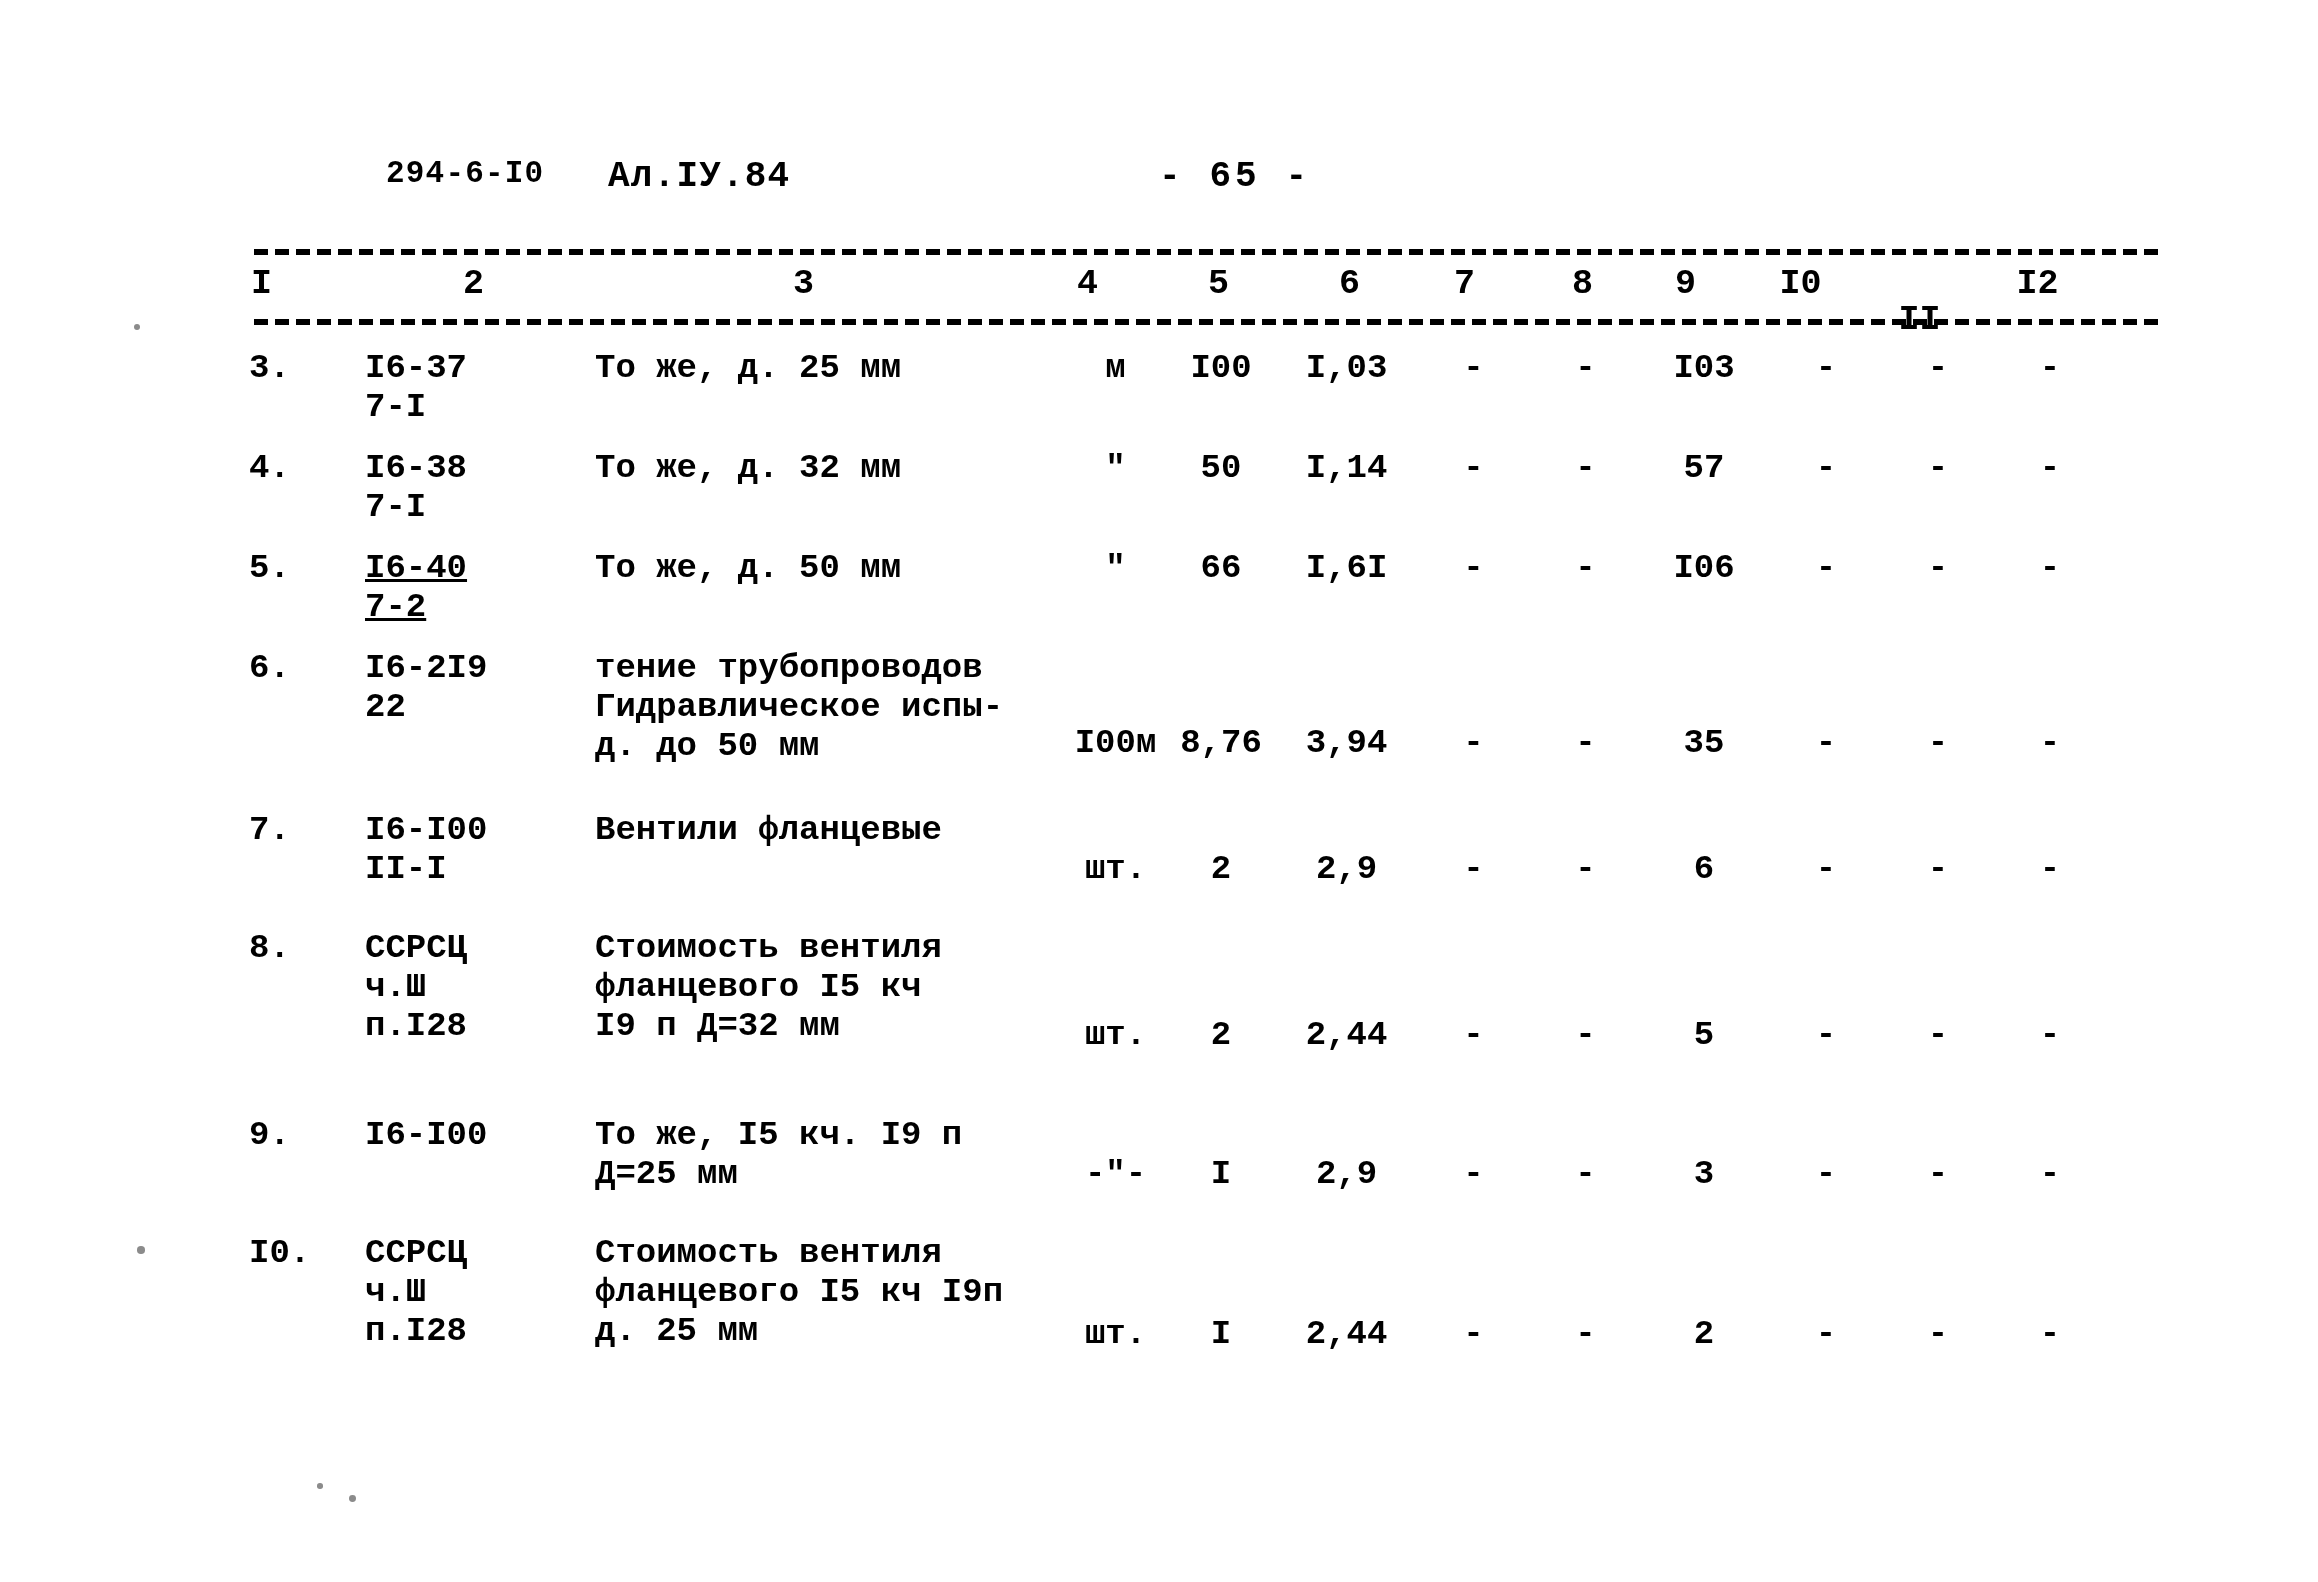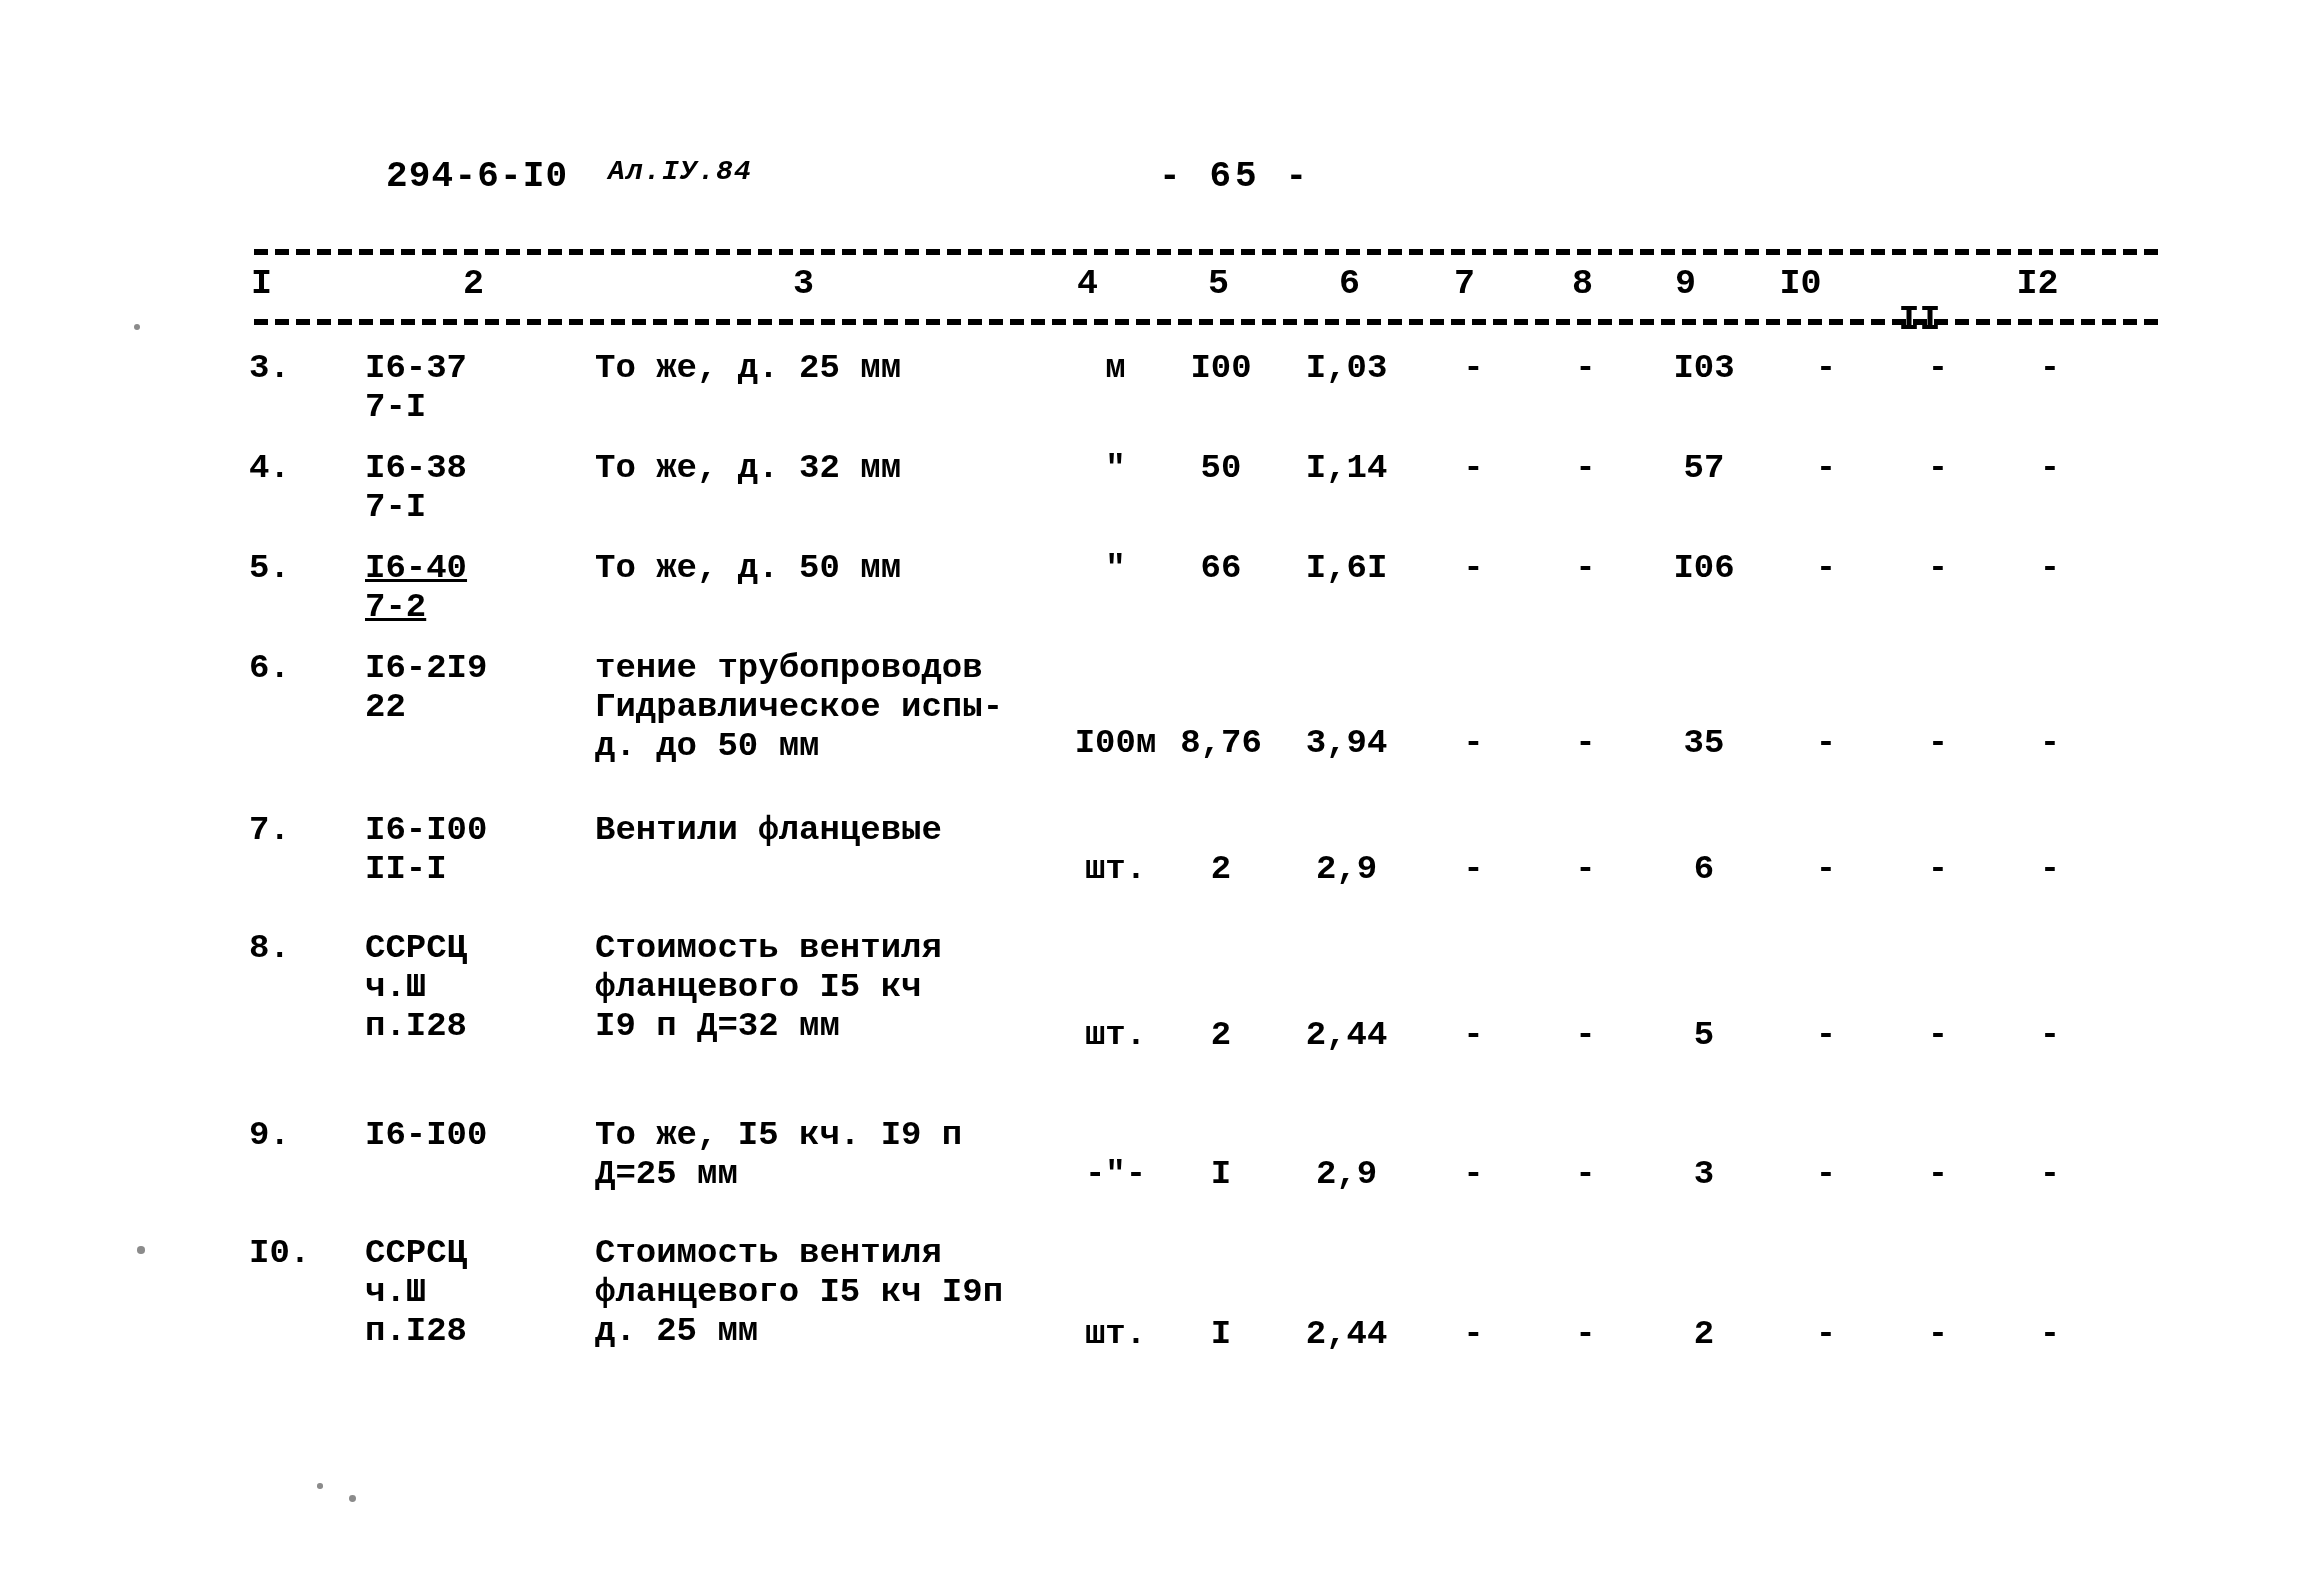--- a/index.html
+++ b/index.html
@@ -31,7 +31,7 @@
     position: absolute;
     left: 386px;
     top: 0;
-    font-size: 36px;
+    font-size: 31px;
     letter-spacing: 1.2px;
     font-weight: 700;
     white-space: nowrap;

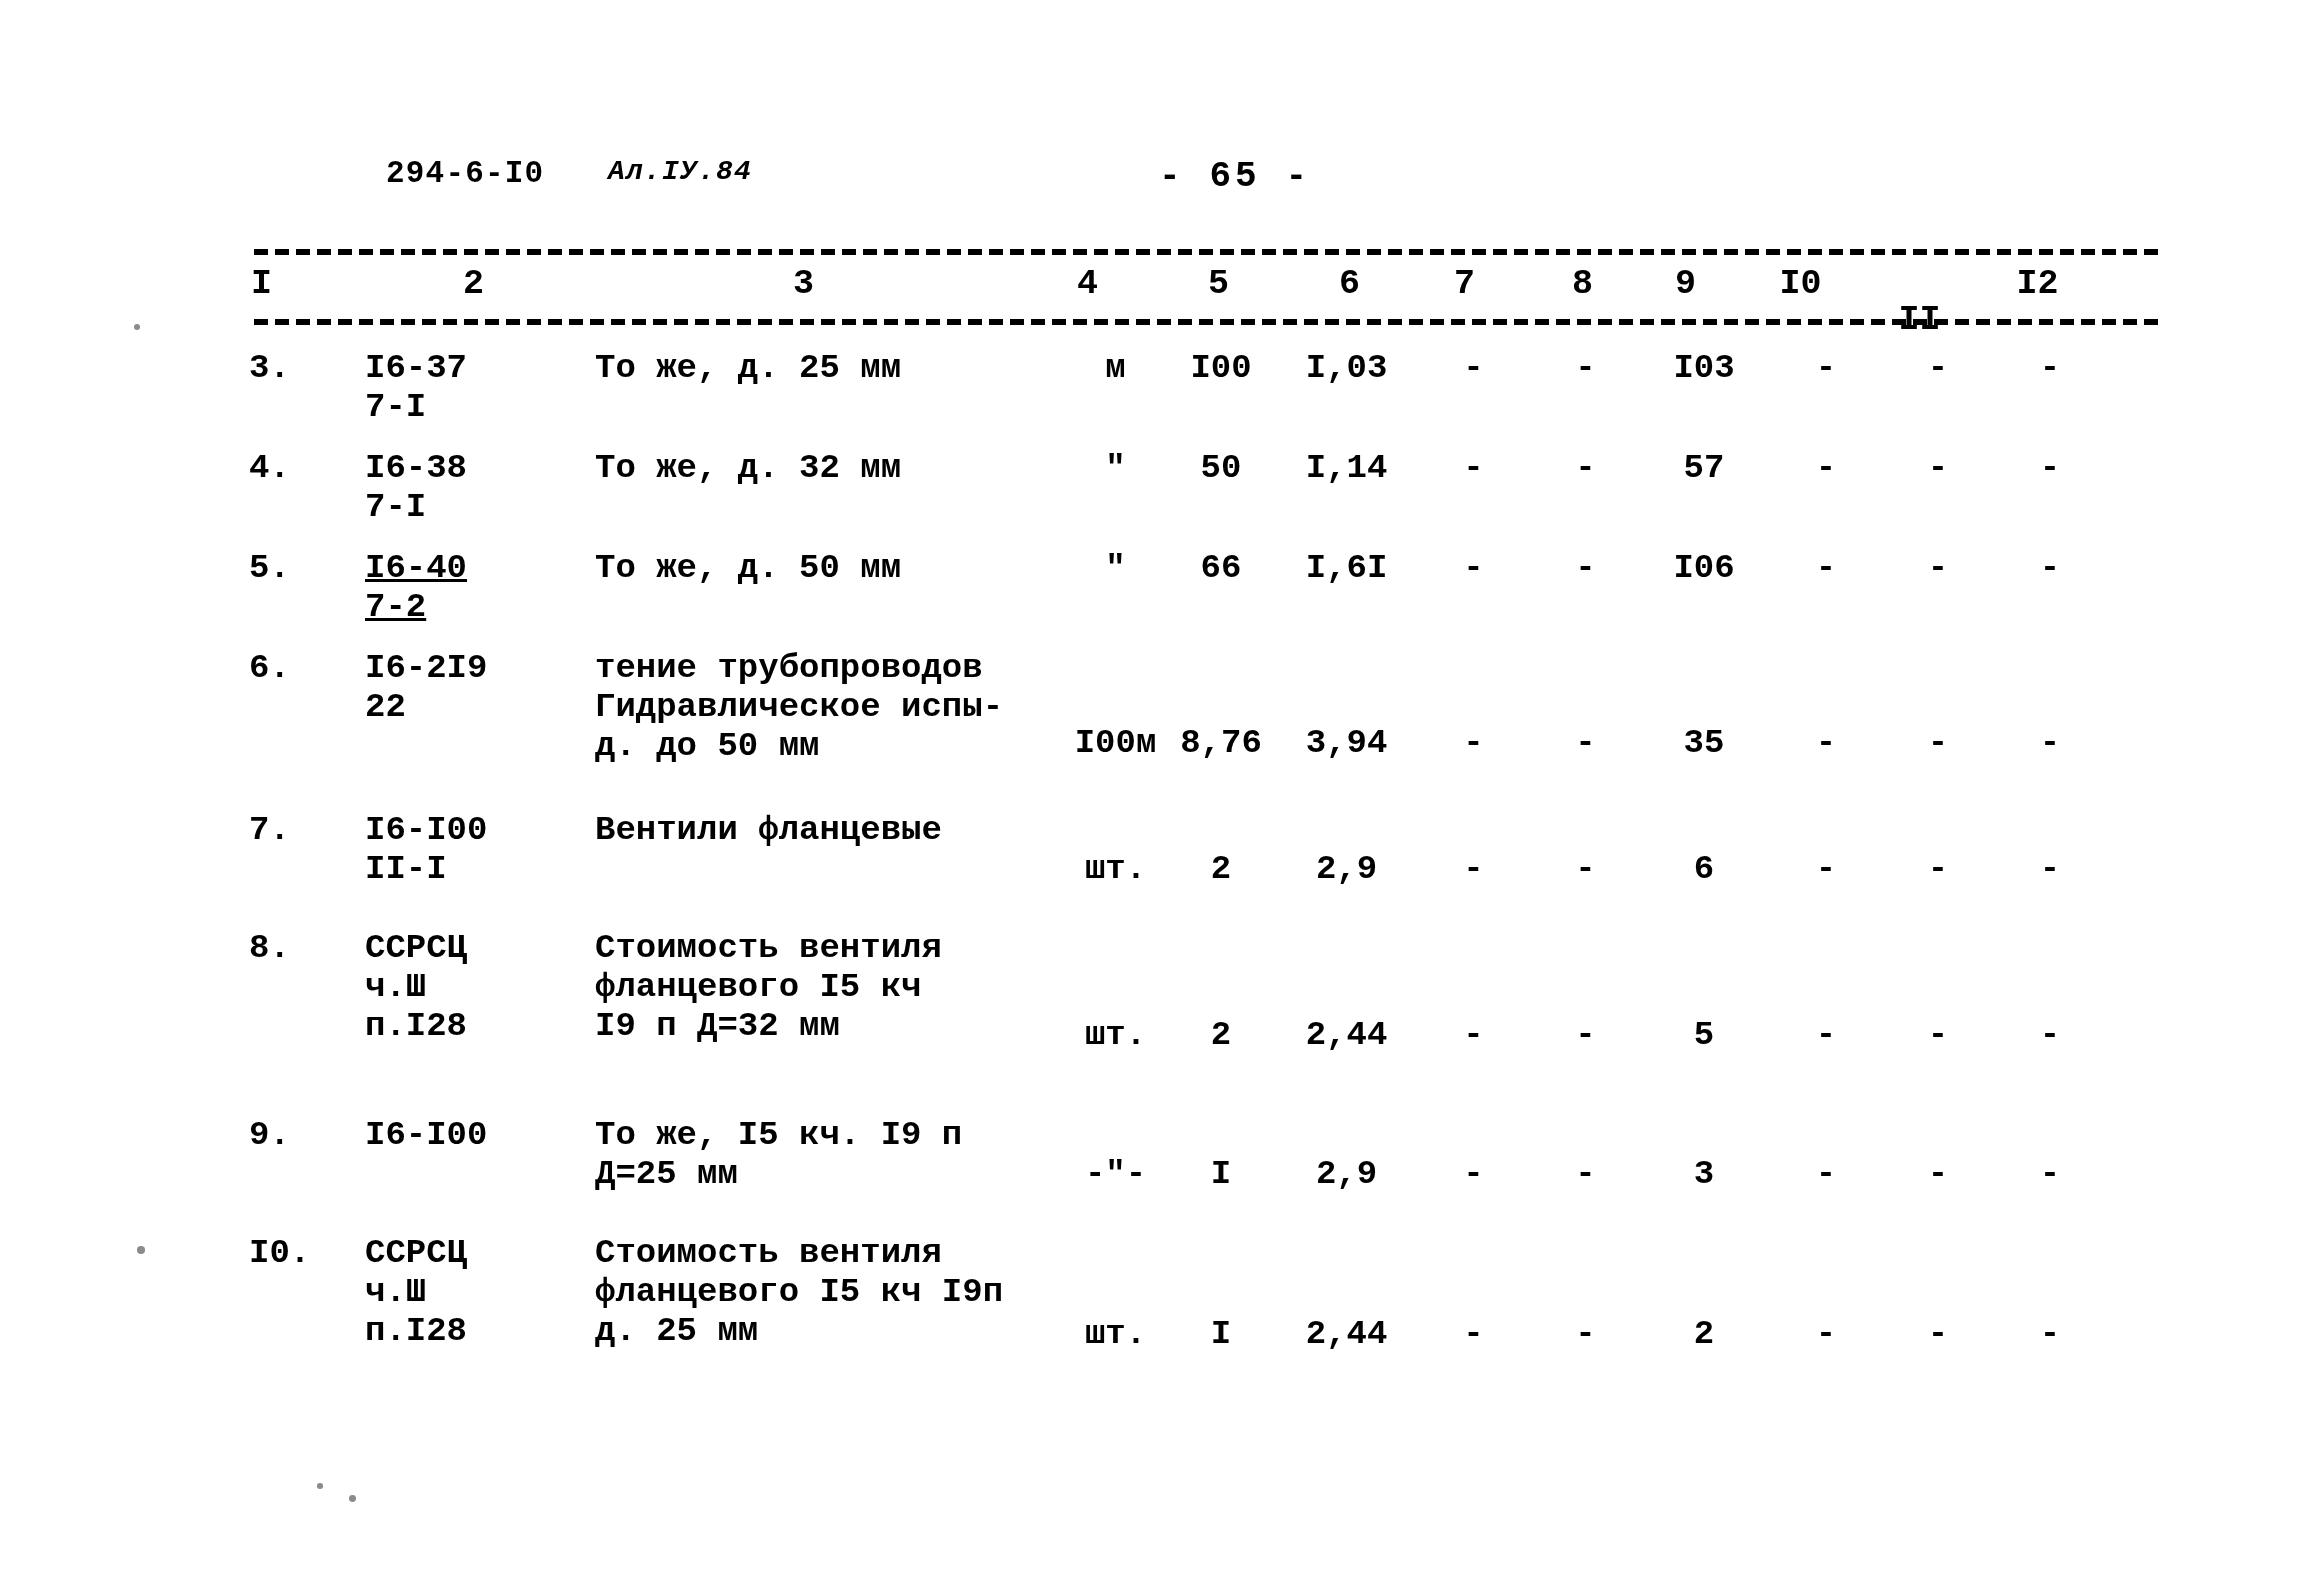--- a/index.html
+++ b/index.html
@@ -40,11 +40,10 @@
     position: absolute;
     left: 608px;
     top: 0;
-    font-size: 28px;
+    font-size: 36px;
     letter-spacing: 1.2px;
     font-weight: 700;
     white-space: nowrap;
-    font-style: italic;
   }
   .page-number {
     position: absolute;

